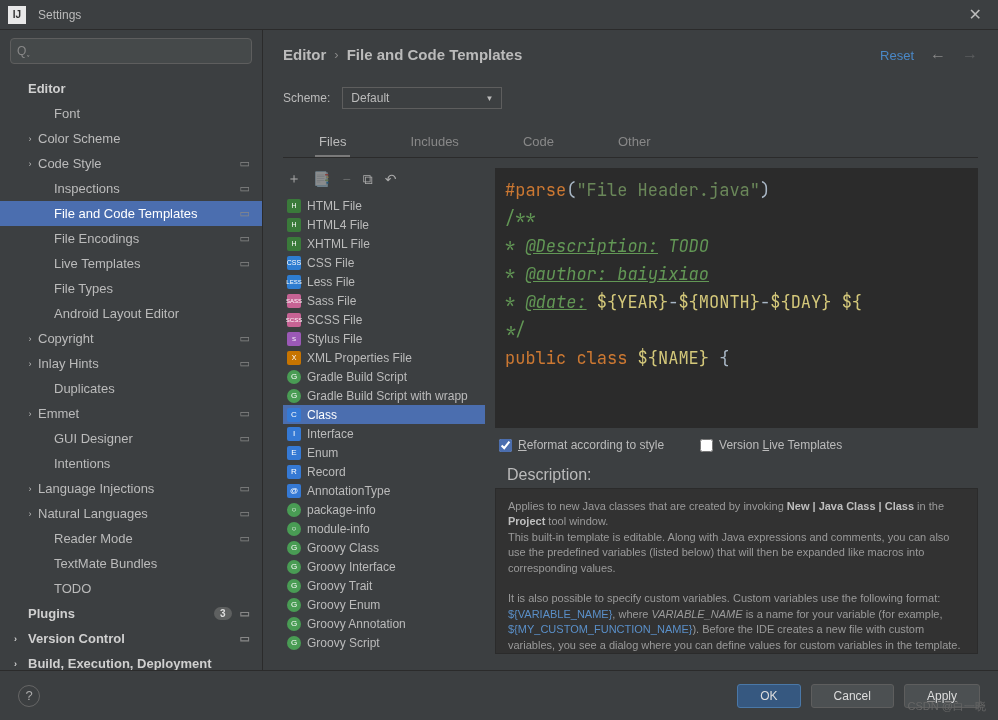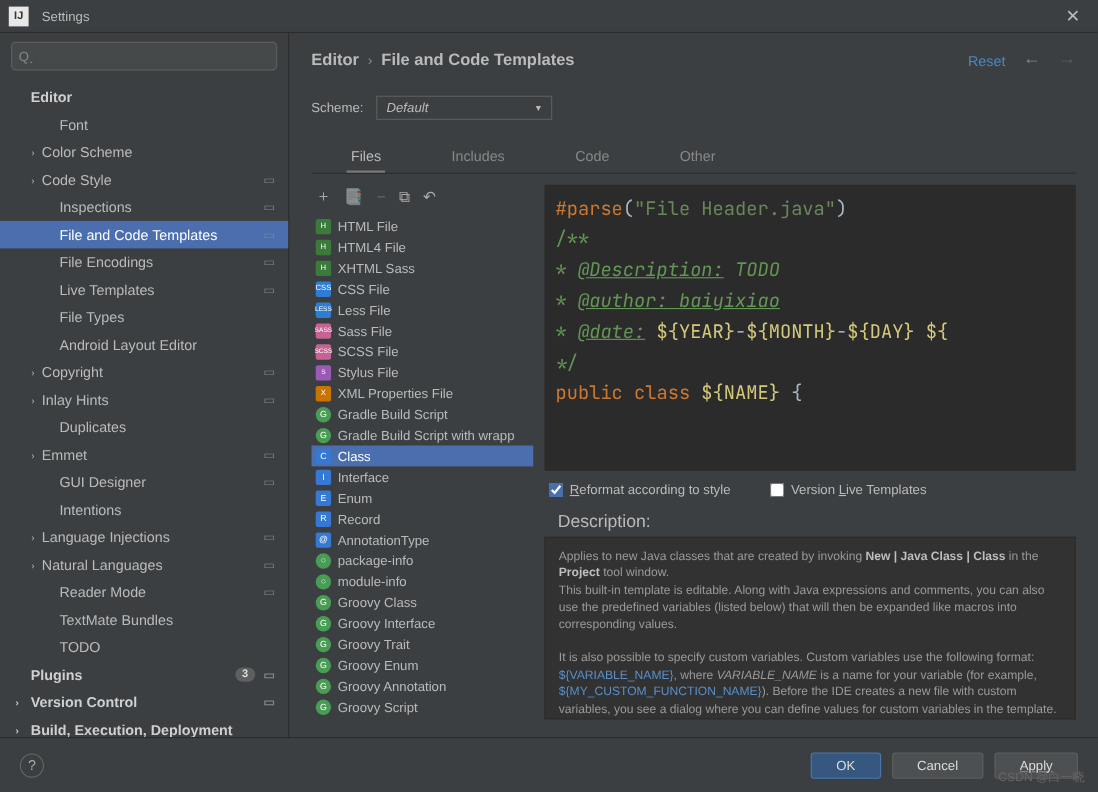--- a/index.html
+++ b/index.html
@@ -37,7 +37,7 @@
 
 .scheme-row { display: flex; align-items: center; height: 40px; gap: 12px; }
 .scheme-row label { font-size: 12px; color: #bbb; }
-.scheme-row .dropdown { border: 1px solid #5e5e5e; background: #3c3f41; padding: 3px 8px; width: 160px; display: flex; align-items: center; justify-content: space-between; font-size: 12px; font-style: italic; }
+.scheme-row .dropdown { border: 1px solid #5e5e5e; background: #3c3f41; padding: 3px 8px; width: 160px; display: flex; align-items: center; justify-content: space-between; font-size: 12px; }
 .scheme-row .dropdown .arrow-down { font-size: 8px; }
 
 .tabs { display: flex; gap: 24px; height: 32px; align-items: end; border-bottom: 1px solid #2b2b2b; margin-top: 8px; }

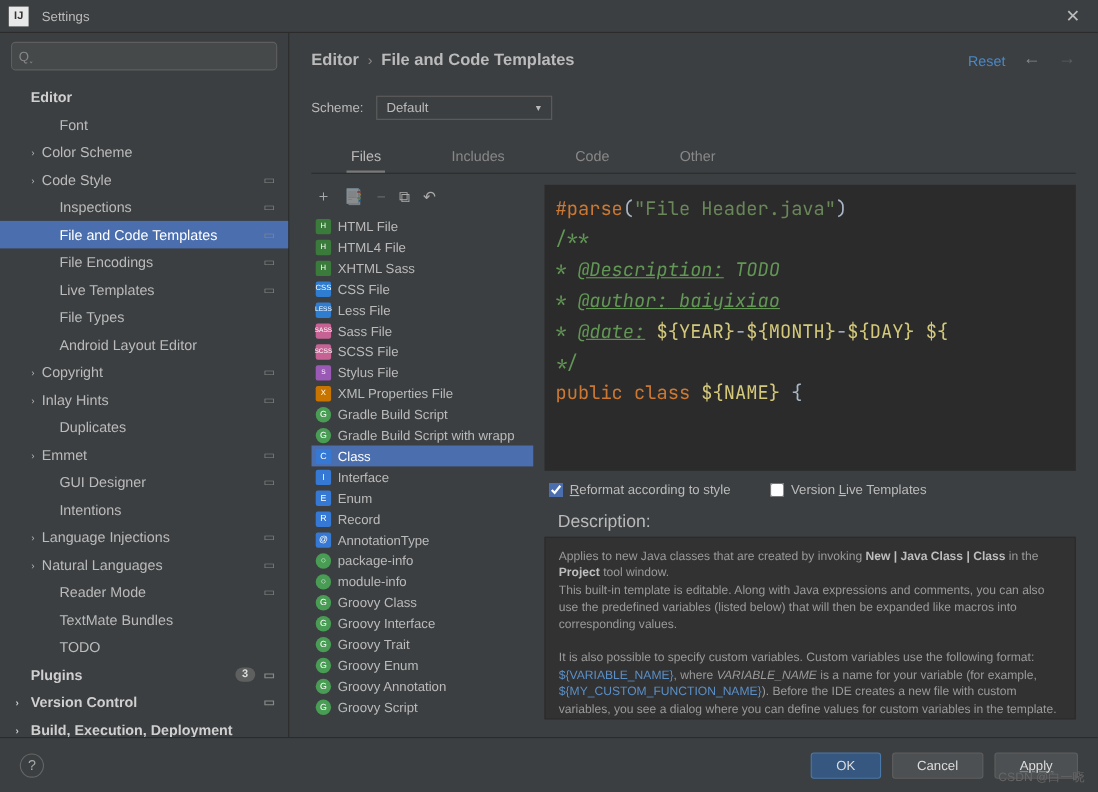--- a/index.html
+++ b/index.html
@@ -252,7 +252,7 @@
             </div>
             <div class="file-item">
               <span class="file-icon fi-html">H</span>
-              <span>XHTML Sass</span>
+              <span>XHTML File</span>
             </div>
             <div class="file-item">
               <span class="file-icon fi-css">CSS</span>

